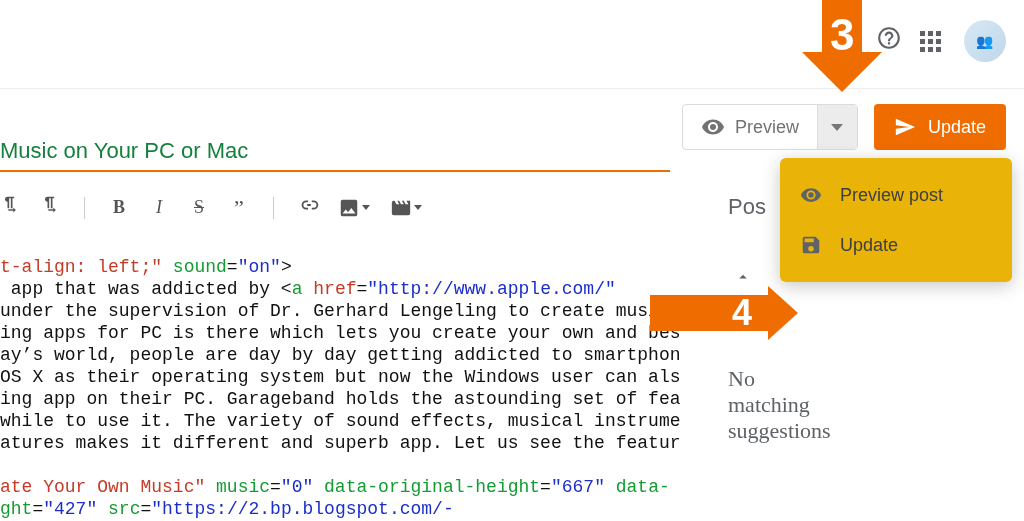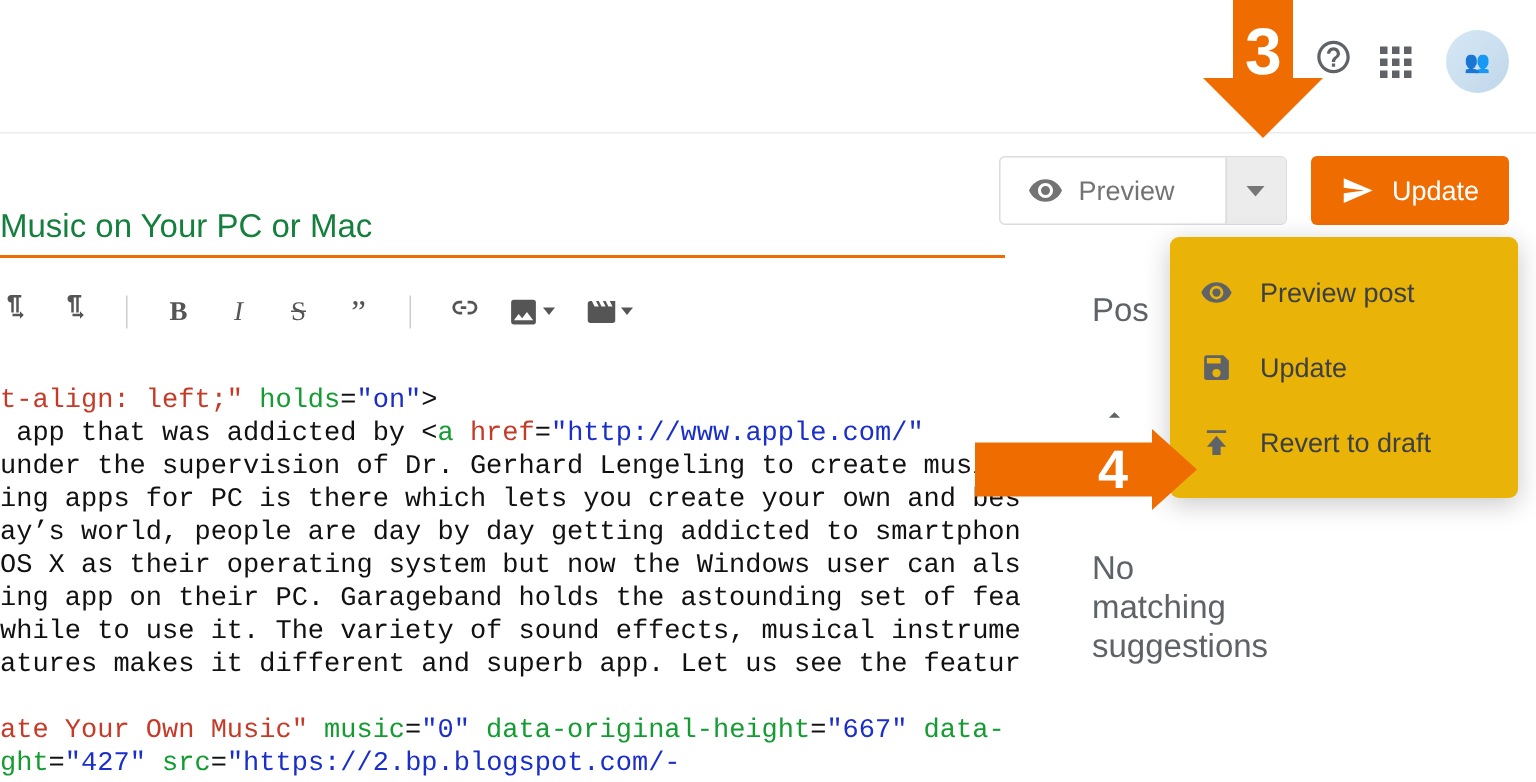--- a/index.html
+++ b/index.html
@@ -50,7 +50,6 @@
     border: 1px solid #dcdcdc;
     border-radius: 4px;
     overflow: visible;
-    gap: 16px;
   }
   .preview-btn {
     display:flex;

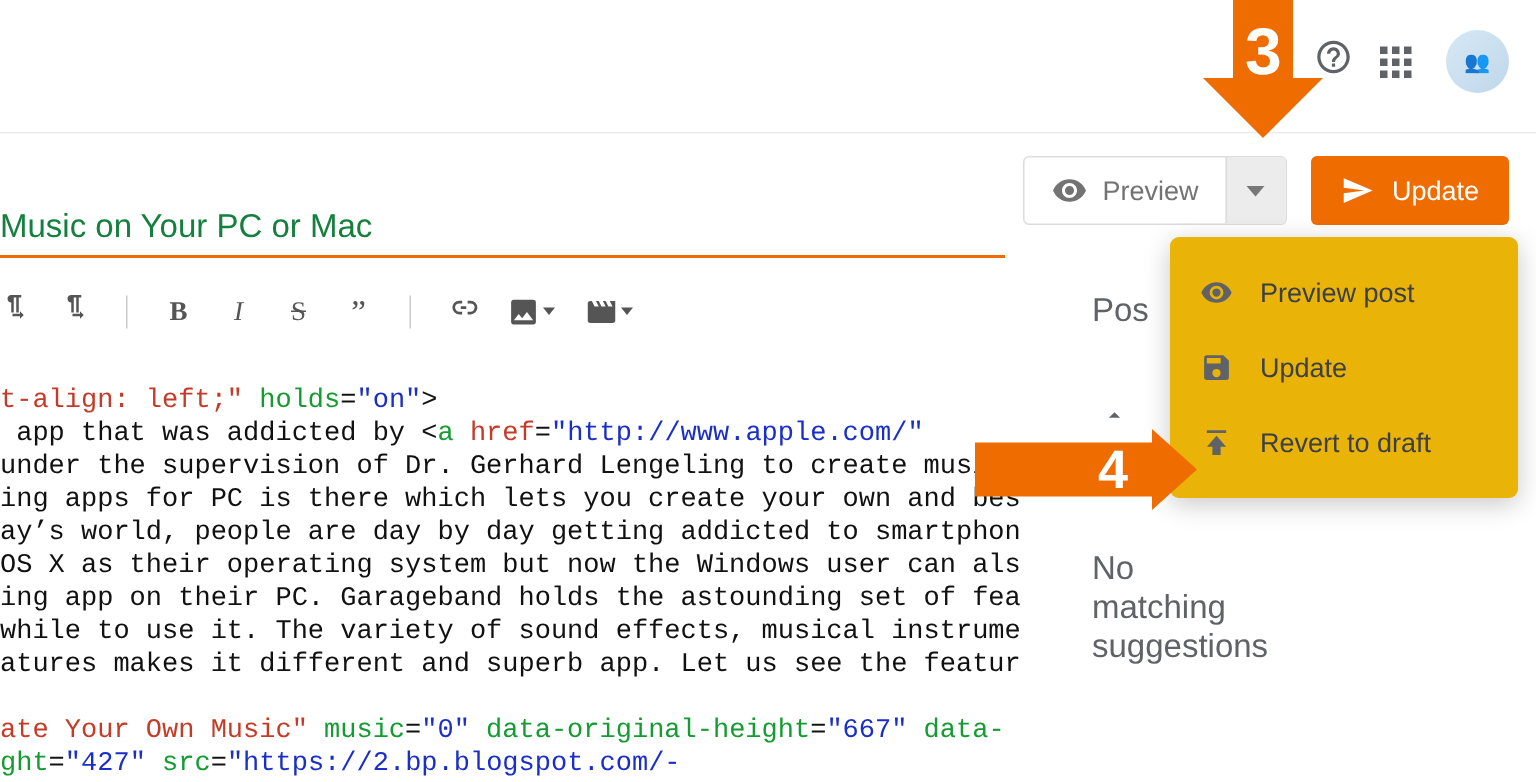--- a/index.html
+++ b/index.html
@@ -284,7 +284,7 @@
   </div>
 </div>
 
-<div class="editor"><span class="c-attr">t-align: left;"</span><span class="c-tag"> holds</span><span>=</span><span class="c-attrval">"on"</span><span>&gt;</span>
+<div class="editor"><span class="c-attr">t-align: left;"</span><span class="c-tag"> sound</span><span>=</span><span class="c-attrval">"on"</span><span>&gt;</span>
 <span> app that was addicted by </span><span>&lt;</span><span class="c-tag">a </span><span class="c-attr">href</span><span>=</span><span class="c-attrval">"http://www.apple.com/"</span>
 <span>under the supervision of Dr. Gerhard Lengeling to create music o</span>
 <span>ing apps for PC is there which lets you create your own and best</span>

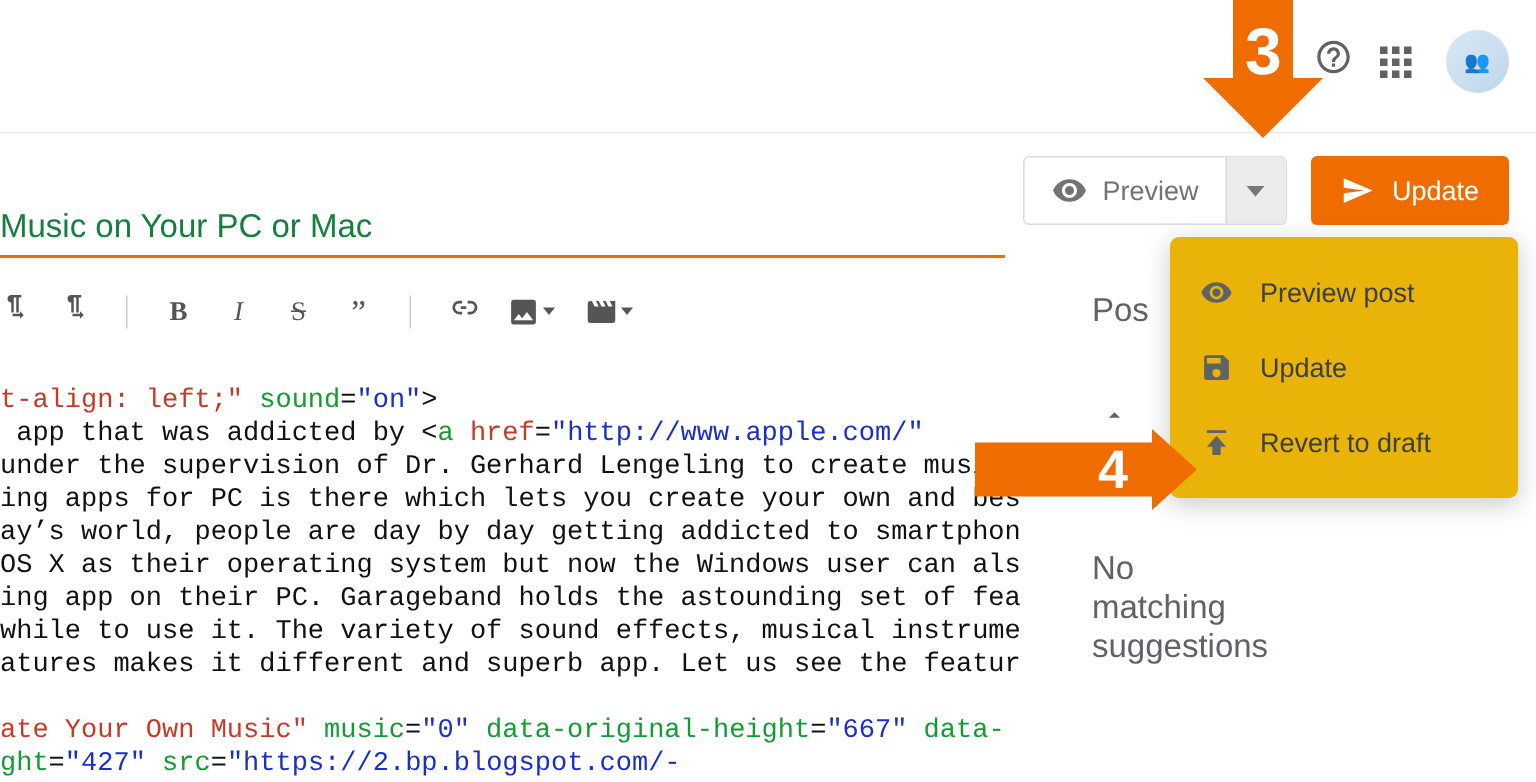--- a/index.html
+++ b/index.html
@@ -323,12 +323,6 @@
       </svg>
     <span>Update</span>
   </div>
-  <div class="dd-item">
-    <svg viewBox="0 0 24 24">
-        <path d="M19 9h-4V3H9v6H5l7 8 7-8zM5 19v2h14v-2H5z" transform="rotate(180 12 12)"></path>
-      </svg>
-    <span>Revert to draft</span>
-  </div>
 </div>
 
 <div class="arrow3">

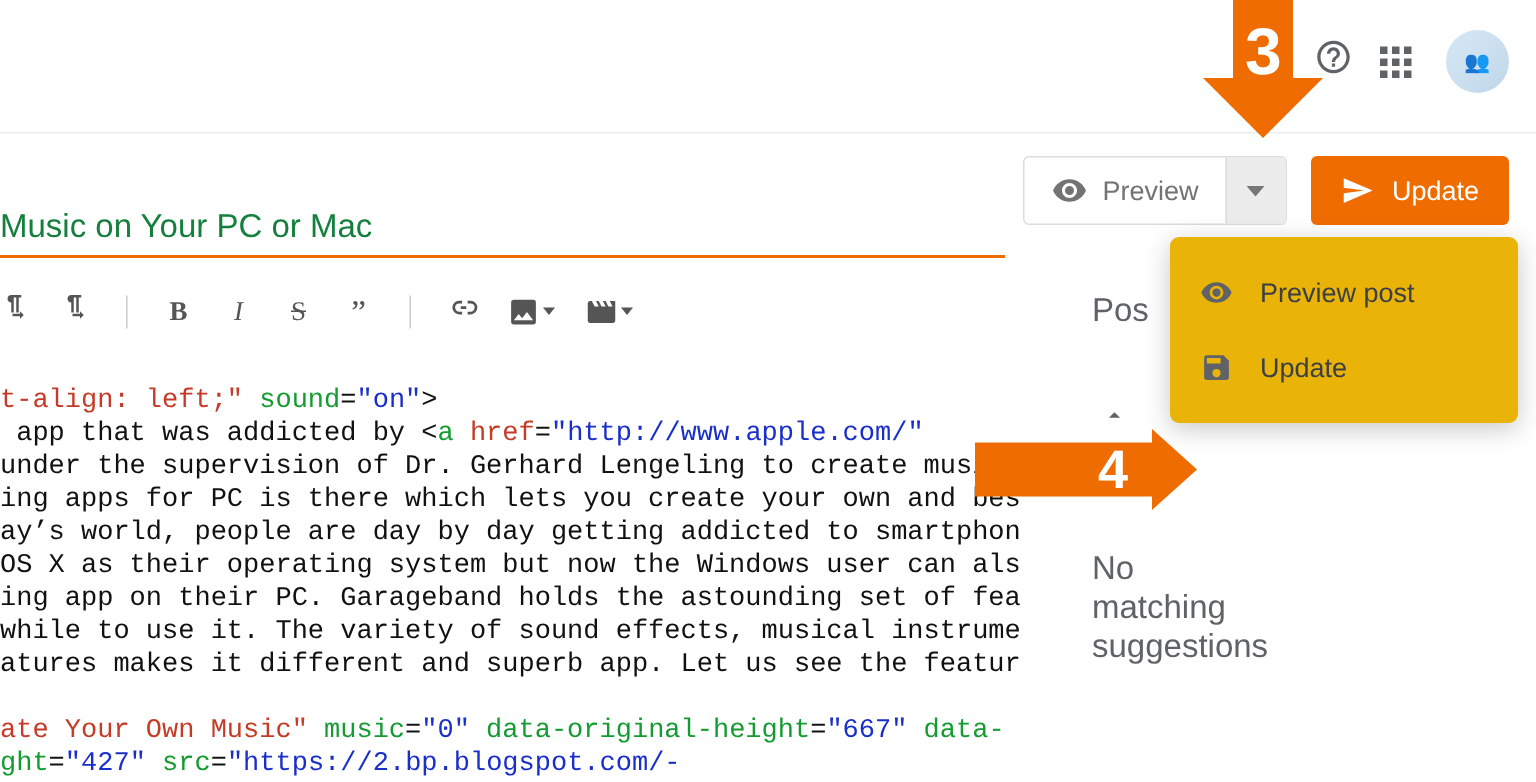--- a/index.html
+++ b/index.html
@@ -307,7 +307,7 @@
         <path fill="#5f6368" d="M7 14l5-5 5 5z"></path>
       </svg>
   </div>
-  <div class="no-match" style="position:absolute; left:0; top:172px;">No matching suggestions</div>
+  <div class="no-match" style="position:absolute; left:0; top:172px;font-family:Liberation Serif, serif;">No matching suggestions</div>
 </div>
 
 <div class="dropdown">

